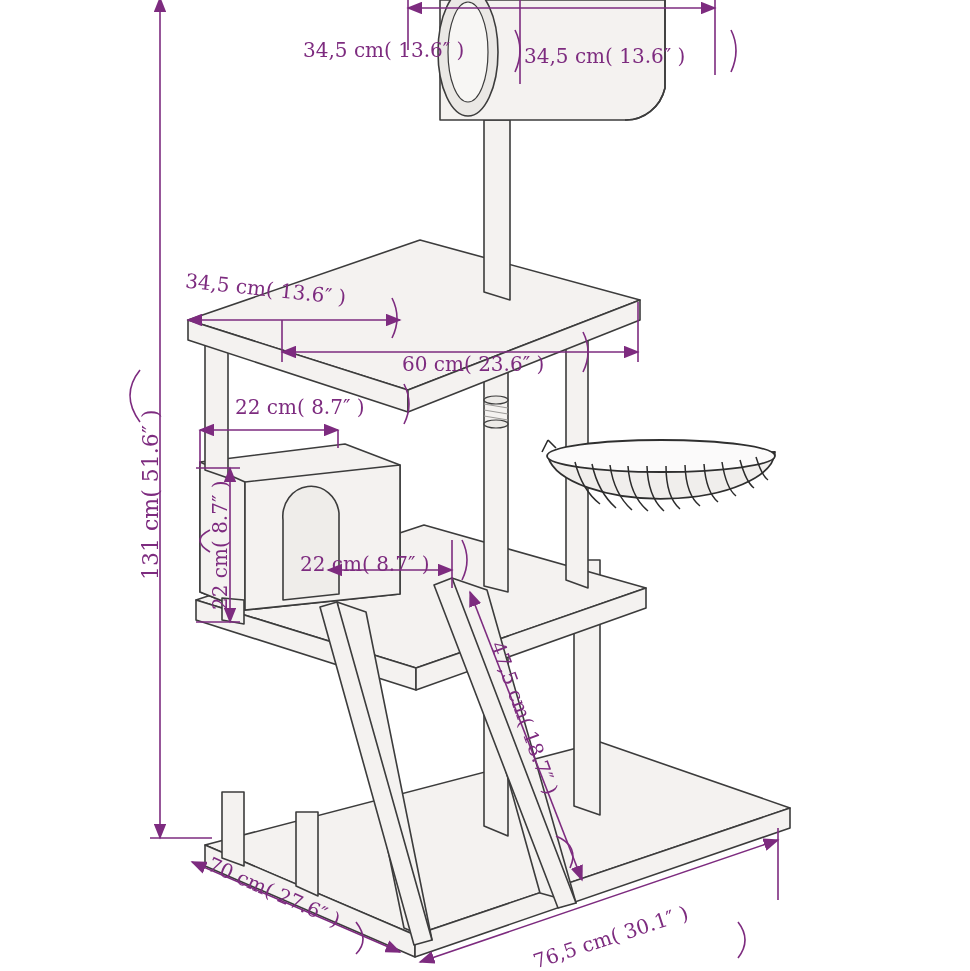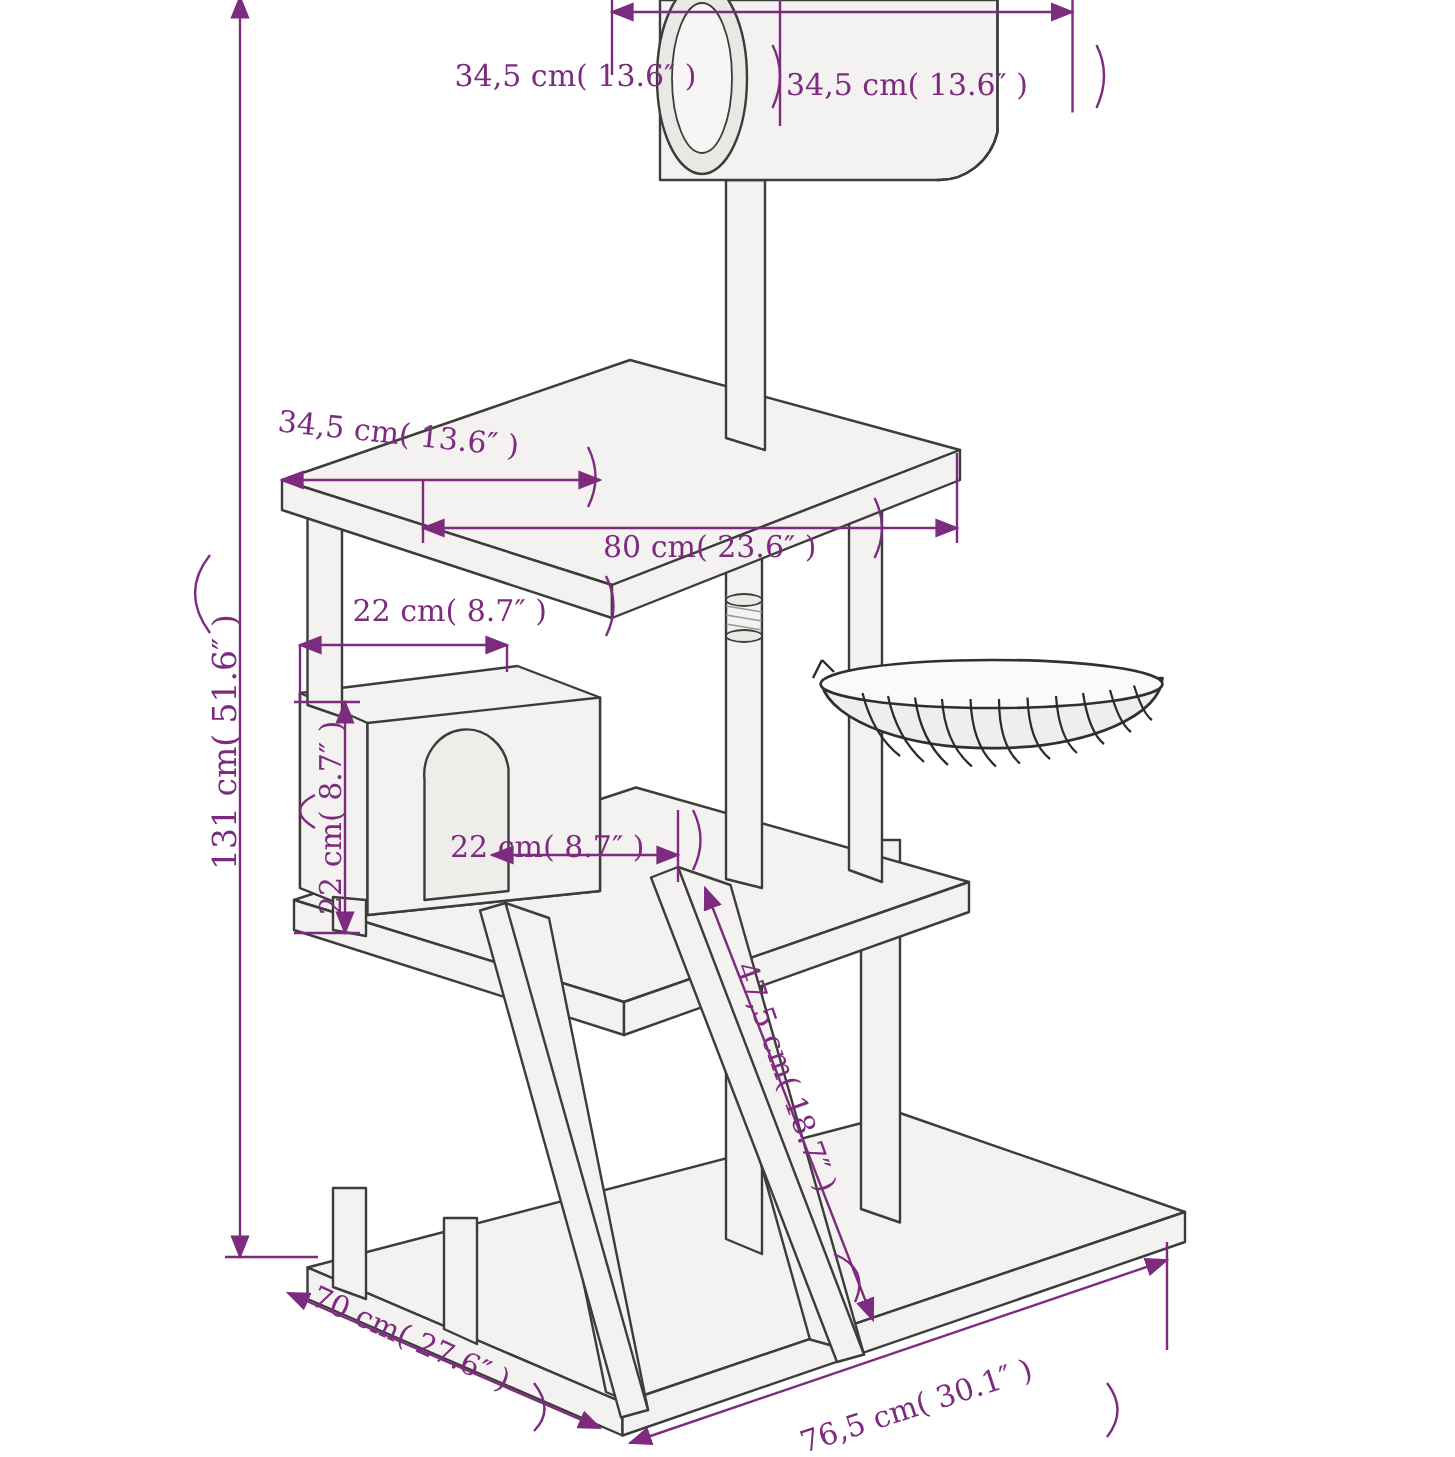--- a/index.html
+++ b/index.html
@@ -171,7 +171,7 @@
 
   <div class="dimtext" style="left:185px; top:277px; transform: rotate(6deg);">34,5 cm( 13.6″ )</div>
 
-  <div class="dimtext" style="left:402px; top:352px;">80 cm( 23.6″ )</div>
+  <div class="dimtext" style="left:402px; top:352px;">60 cm( 23.6″ )</div>
 
   <div class="dimtext" style="left:235px; top:395px;">22 cm( 8.7″ )</div>
 

